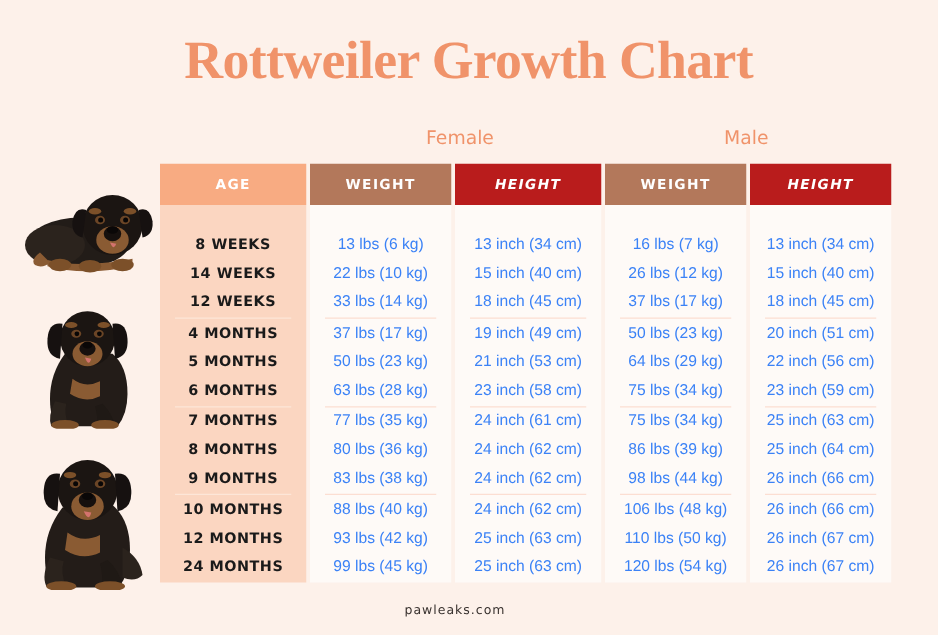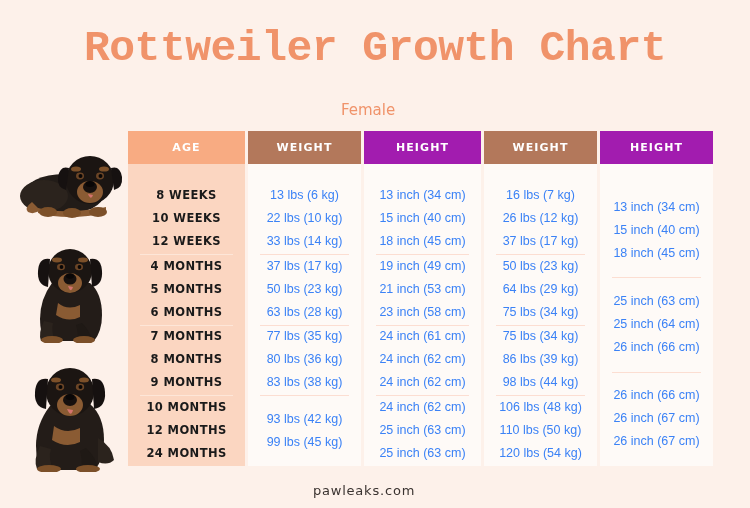--- a/index.html
+++ b/index.html
@@ -33,7 +33,7 @@
     font-weight: 700;
     letter-spacing: -0.5px;
     color: #f0936a;
-    font-family: Liberation Mono, monospace;
+    font-family: Liberation Serif, serif;
   }
 
   

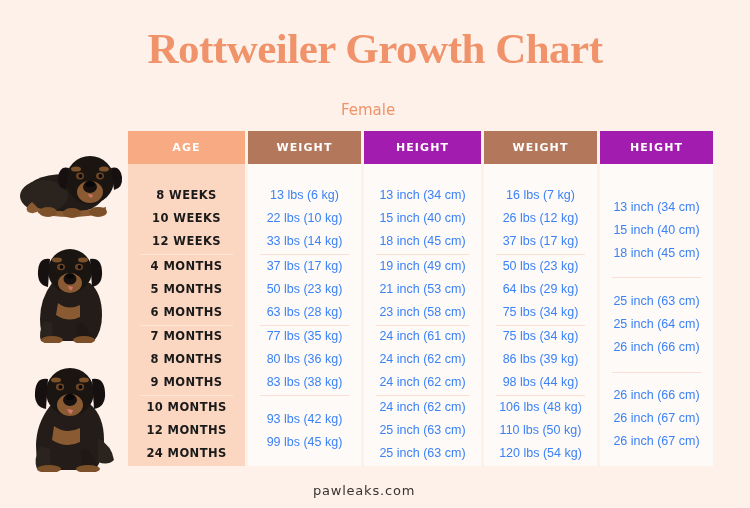--- a/index.html
+++ b/index.html
@@ -157,6 +157,7 @@
   <div class="title">Rottweiler Growth Chart</div>
 
   <div class="gender-label gender-female">Female</div>
+  <div class="gender-label gender-male">Male</div>
 
   <div class="dog" style="left:14px; top:150px;">
     <svg width="112" height="76" viewBox="0 0 112 76">

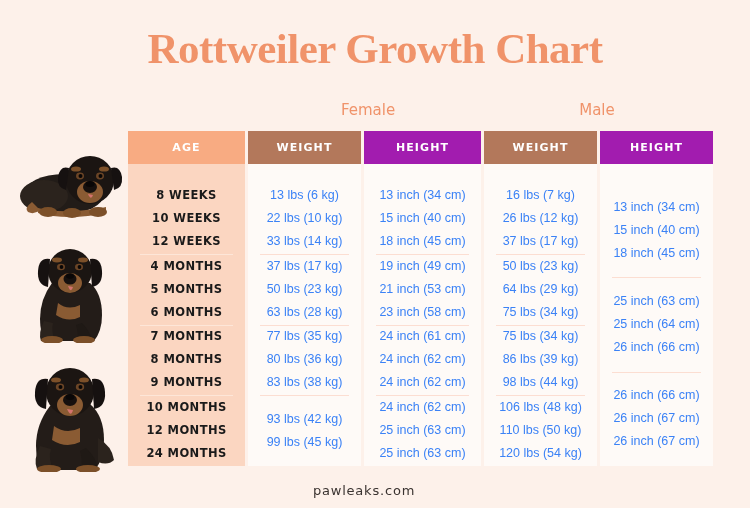--- a/index.html
+++ b/index.html
@@ -83,7 +83,7 @@
   }
   .head-age    { background: #f8ab82; }
   .head-weight { background: #b3785b; }
-  .head-height { background: #a21caf; }
+  .head-height { background: #b91c1c; font-style: italic; }
 
   .col-body {
     flex: 1;

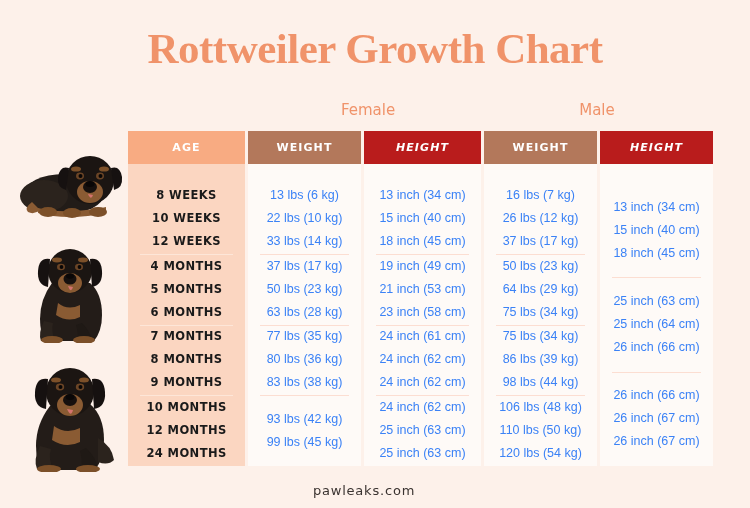--- a/index.html
+++ b/index.html
@@ -240,7 +240,7 @@
       <div class="col-body body-age">
         <div class="group">
           <div class="cell cell-age">8 WEEKS</div>
-          <div class="cell cell-age">10 WEEKS</div>
+          <div class="cell cell-age">14 WEEKS</div>
           <div class="cell cell-age">12 WEEKS</div>
         </div>
         <div class="group">

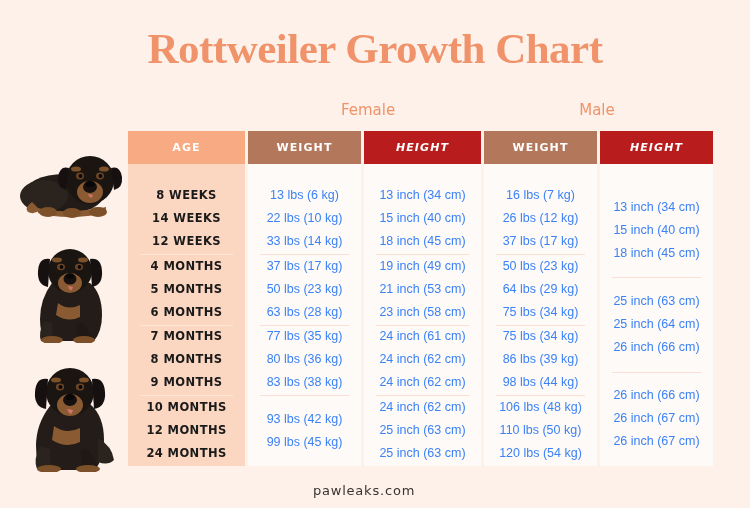--- a/index.html
+++ b/index.html
@@ -347,6 +347,11 @@
           <div class="cell">18 inch (45 cm)</div>
         </div>
         <div class="group">
+          <div class="cell">20 inch (51 cm)</div>
+          <div class="cell">22 inch (56 cm)</div>
+          <div class="cell">23 inch (59 cm)</div>
+        </div>
+        <div class="group">
           <div class="cell">25 inch (63 cm)</div>
           <div class="cell">25 inch (64 cm)</div>
           <div class="cell">26 inch (66 cm)</div>

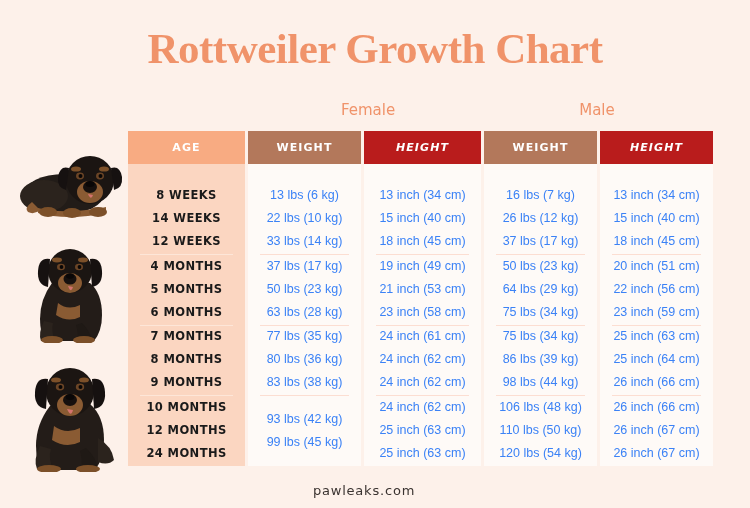--- a/index.html
+++ b/index.html
@@ -280,6 +280,7 @@
           <div class="cell">83 lbs (38 kg)</div>
         </div>
         <div class="group">
+          <div class="cell">88 lbs (40 kg)</div>
           <div class="cell">93 lbs (42 kg)</div>
           <div class="cell">99 lbs (45 kg)</div>
         </div>

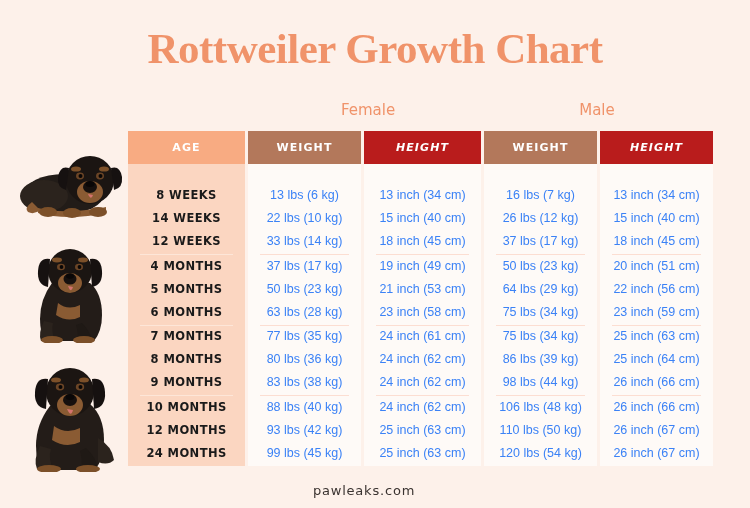--- a/index.html
+++ b/index.html
@@ -137,7 +137,7 @@
     top: 483px;
     width: 728px;
     text-align: center;
-    font-size: 13px;
+    font-size: 10px;
     letter-spacing: 0.8px;
     color: #3a3330;
     font-family: "DejaVu Sans", sans-serif;

